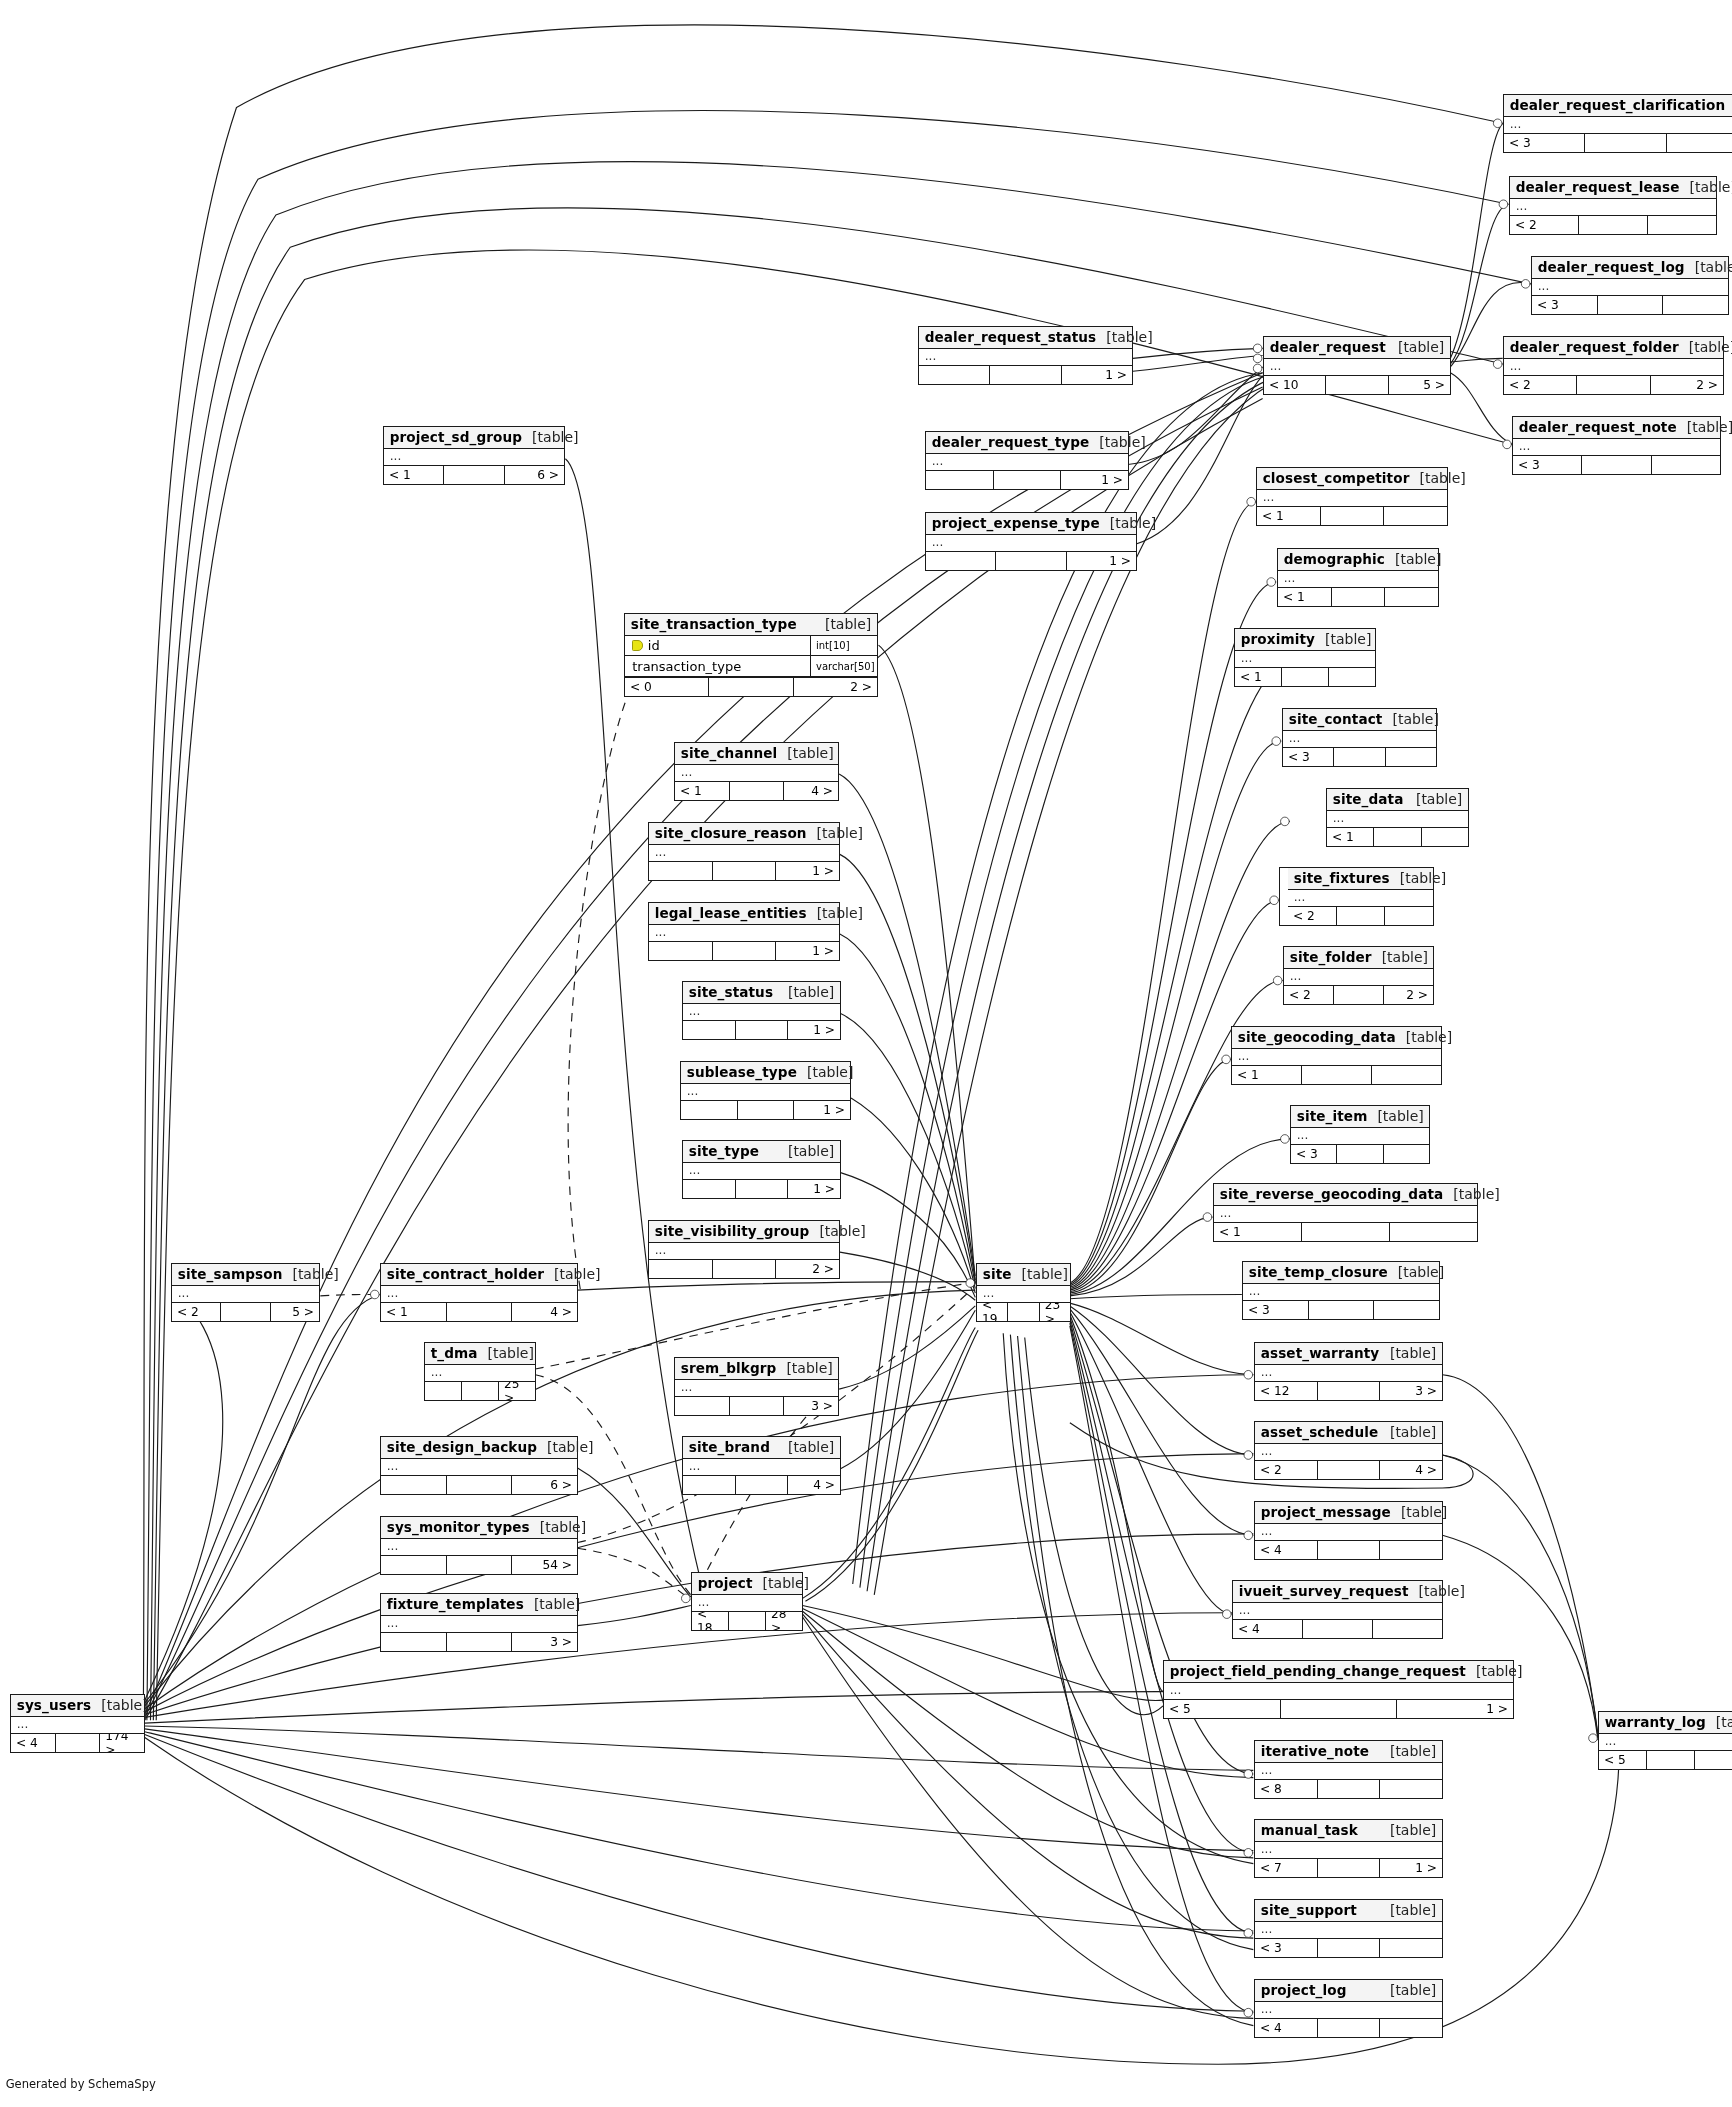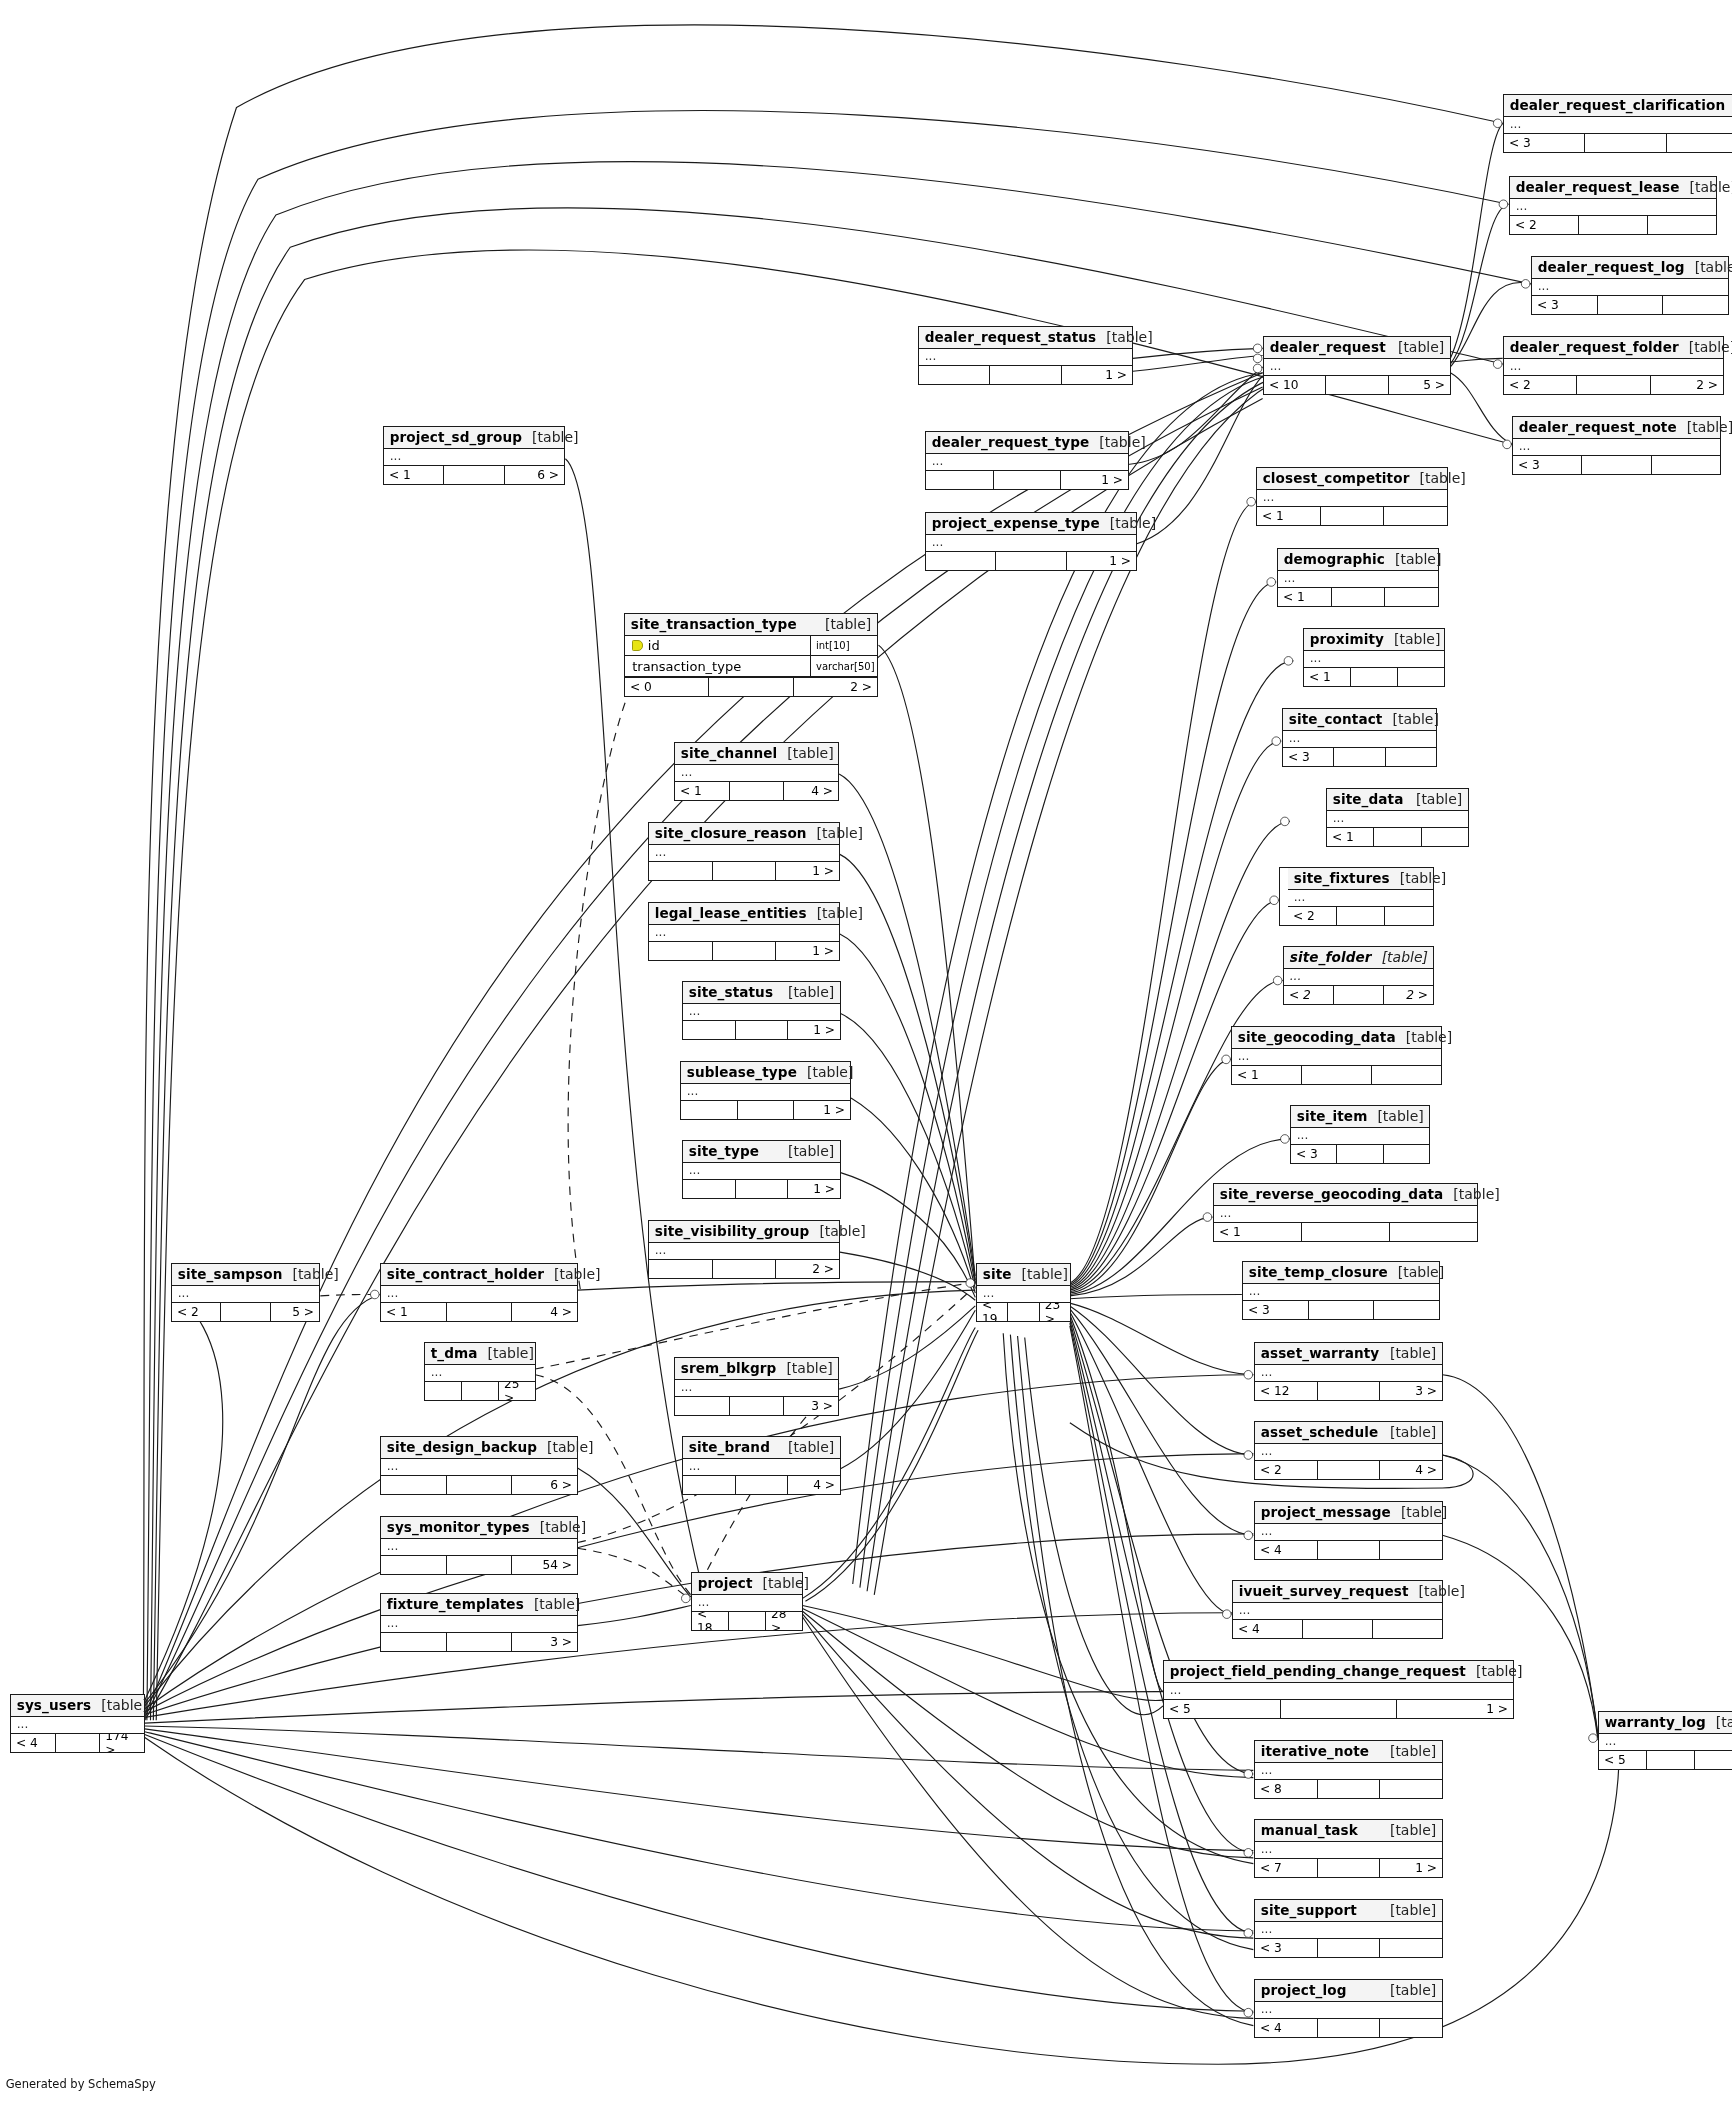--- a/index.html
+++ b/index.html
@@ -359,7 +359,7 @@
           <div class="c r"></div>
         </div>
       </div>
-      <div class="tbl" style="left: 1303px; top: 628px; width: 142px;">
+      <div class="tbl" style="left: 1234px; top: 628px; width: 142px;">
         <div class="hdr">
           <span class="nm">proximity</span>
           <span class="kind">[table]</span>

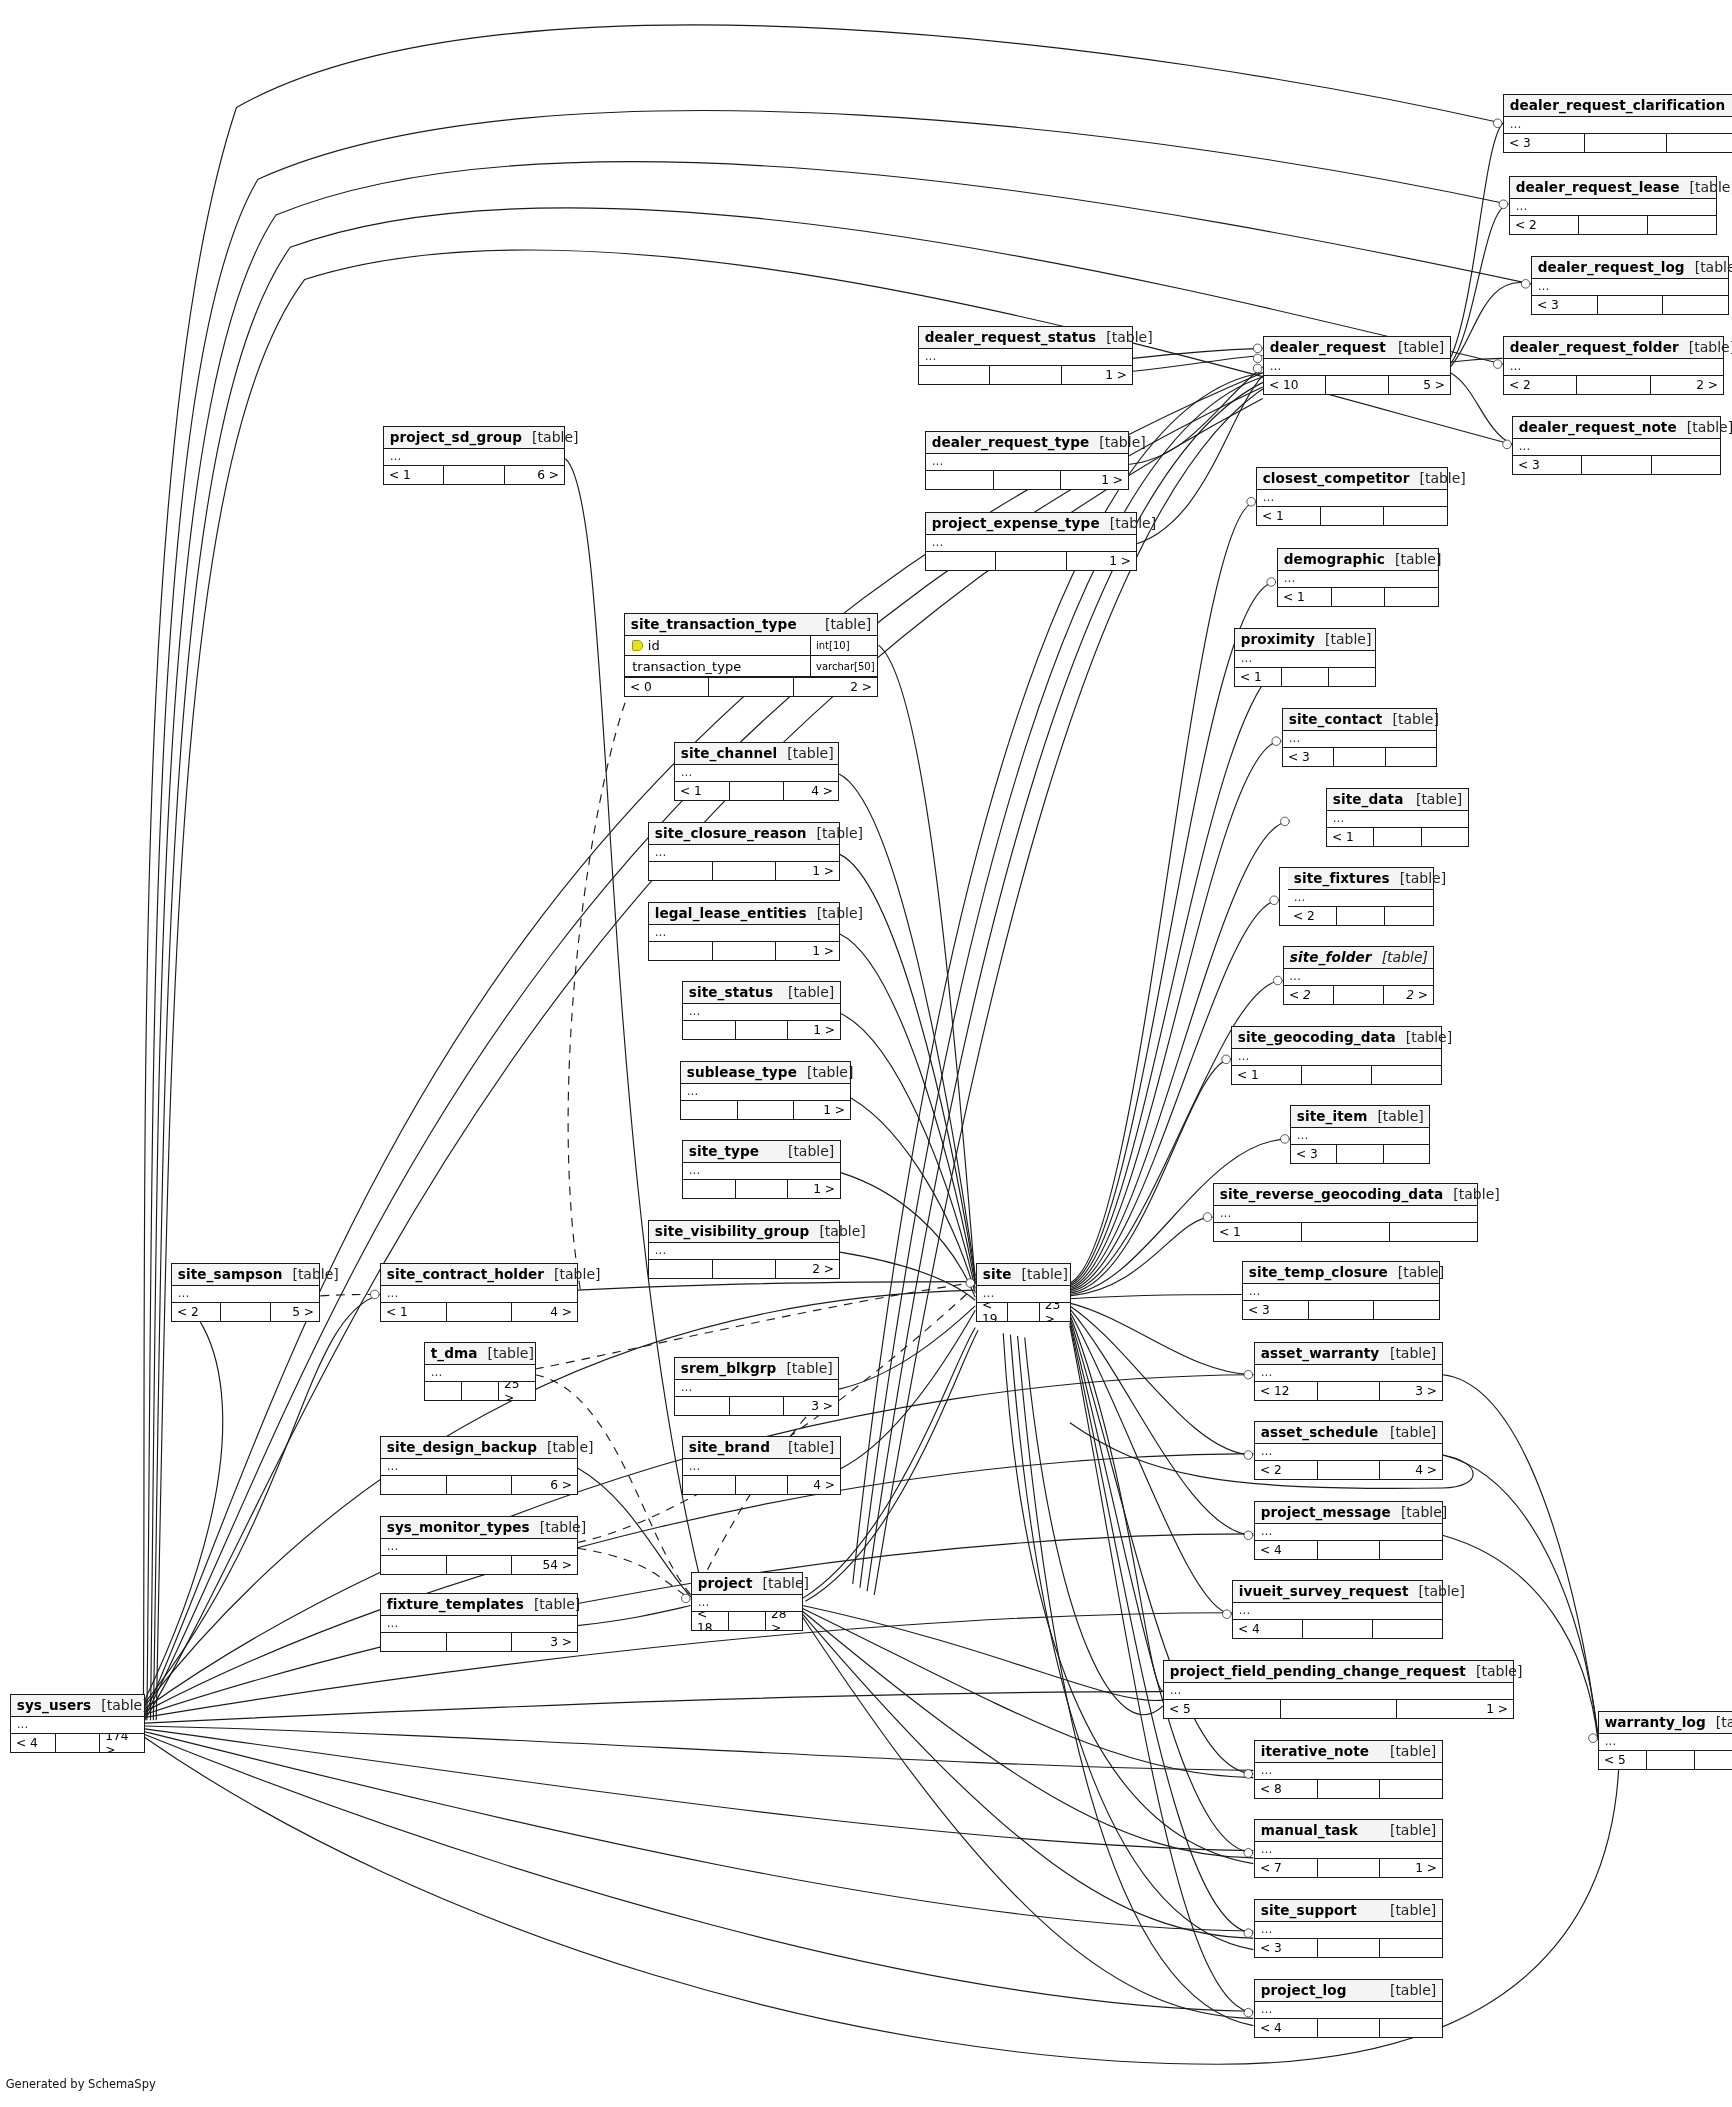--- a/index.html
+++ b/index.html
@@ -483,7 +483,7 @@
           <div class="c r">1 &gt;</div>
         </div>
       </div>
-      <div class="tbl" style="left: 1283px; top: 946px; width: 151px; font-style: italic;">
+      <div class="tbl" style="left: 1283px; top: 946px; width: 151px;">
         <div class="hdr">
           <span class="nm">site_folder</span>
           <span class="kind">[table]</span>

